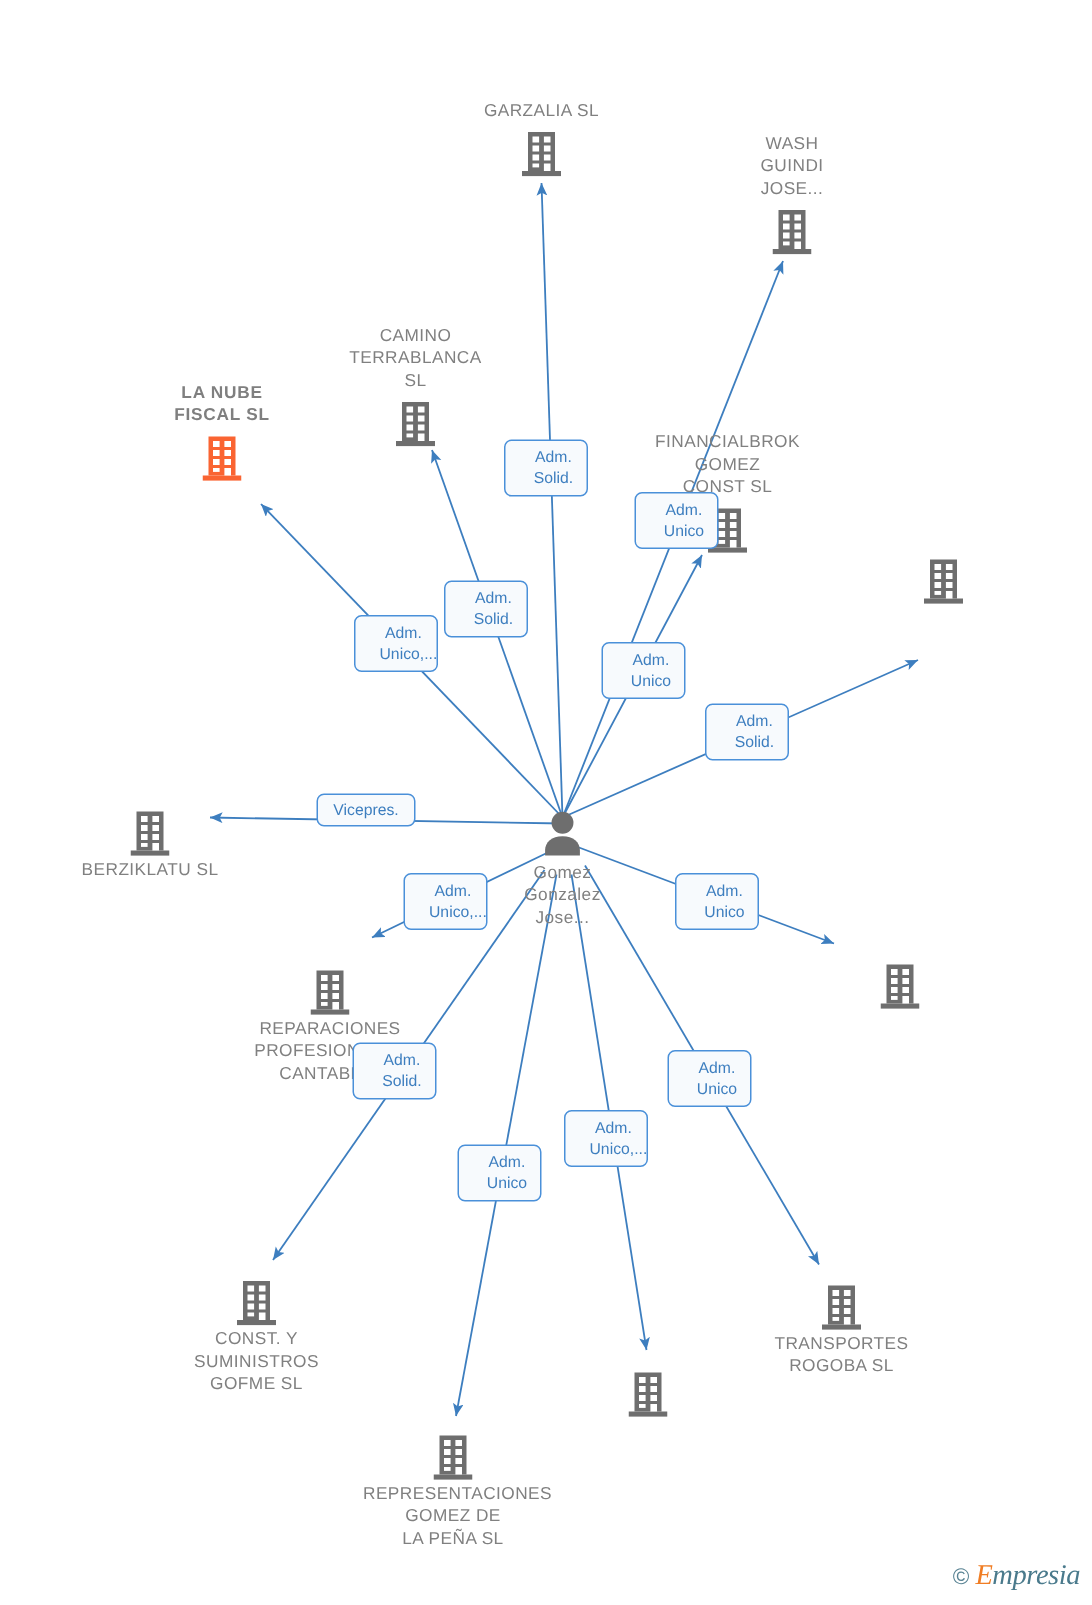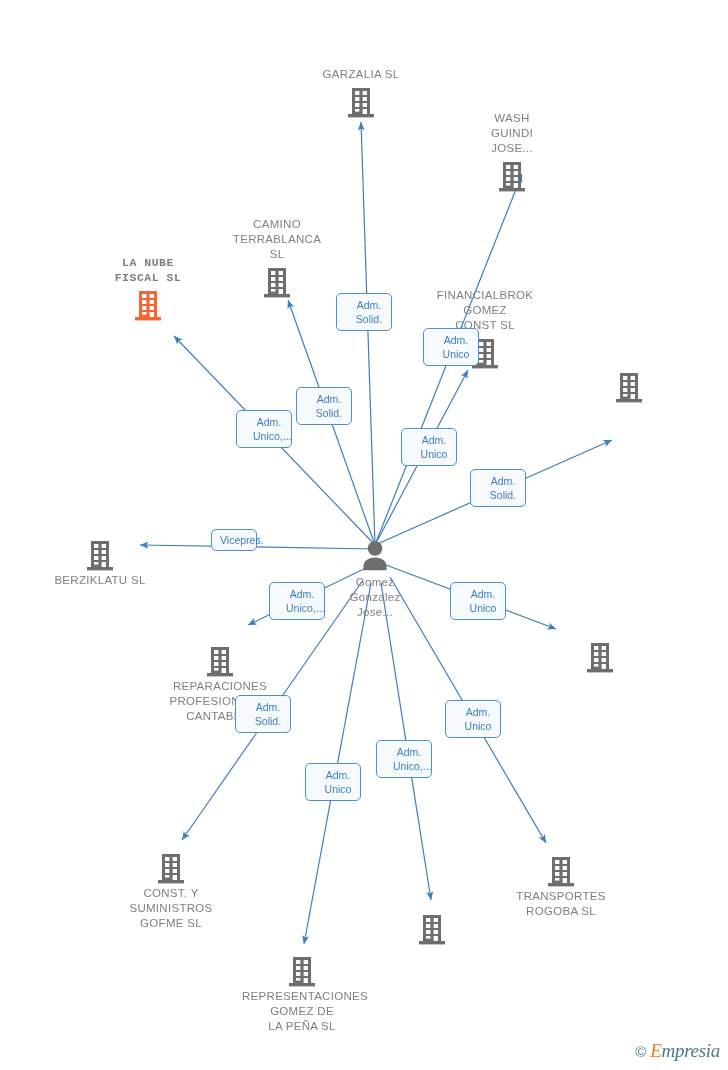--- a/index.html
+++ b/index.html
@@ -154,7 +154,7 @@
           </svg>
         </div>
       </div>
-      <div class="node above" style="left: 512px; top: 89px; margin-top: 22px;">
+      <div class="node above" style="left: 528px; top: 89px;">
         <div class="node-label">WASH
 GUINDI
 JOSE...</div>

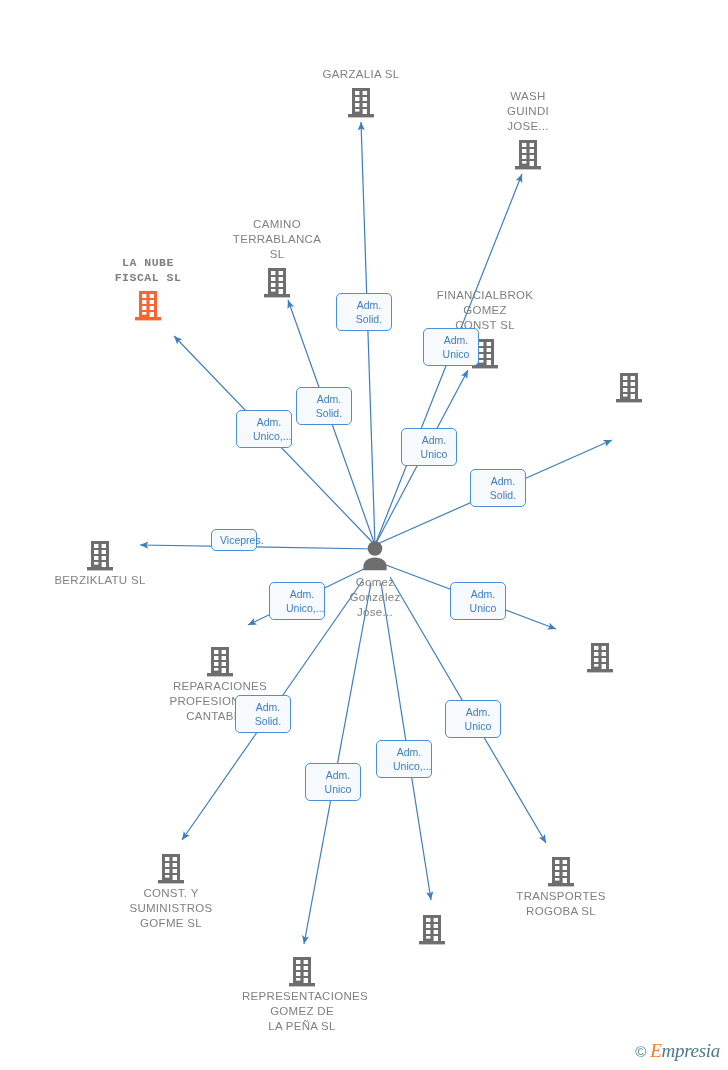--- a/index.html
+++ b/index.html
@@ -43,7 +43,6 @@
     color: #7f7f7f;
     font-weight: bold;
     letter-spacing: 0.5px;
-    font-family: Liberation Mono, monospace;
   }
   .node-icon {
     height: 34px;

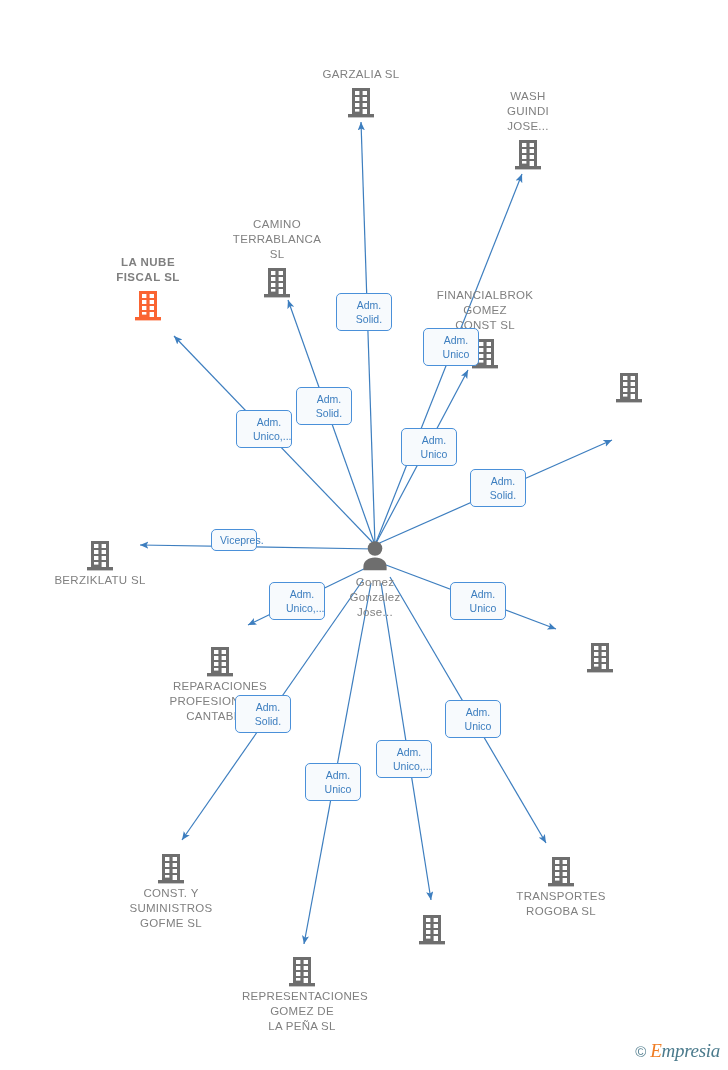--- a/index.html
+++ b/index.html
@@ -382,7 +382,7 @@
 Unico</div>
       <div class="edge-label" style="width: 56px; left: 470px; top: 469px;">Adm.
 Solid.</div>
-      <div class="edge-label one-line" style="width: 46px; left: 211px; top: 529px;">Vicepres.</div>
+      <div class="edge-label one-line" style="width: 66px; left: 211px; top: 529px;">Vicepres.</div>
       <div class="edge-label" style="width: 56px; left: 269px; top: 582px;">Adm.
 Unico,...</div>
       <div class="edge-label" style="width: 56px; left: 450px; top: 582px;">Adm.

